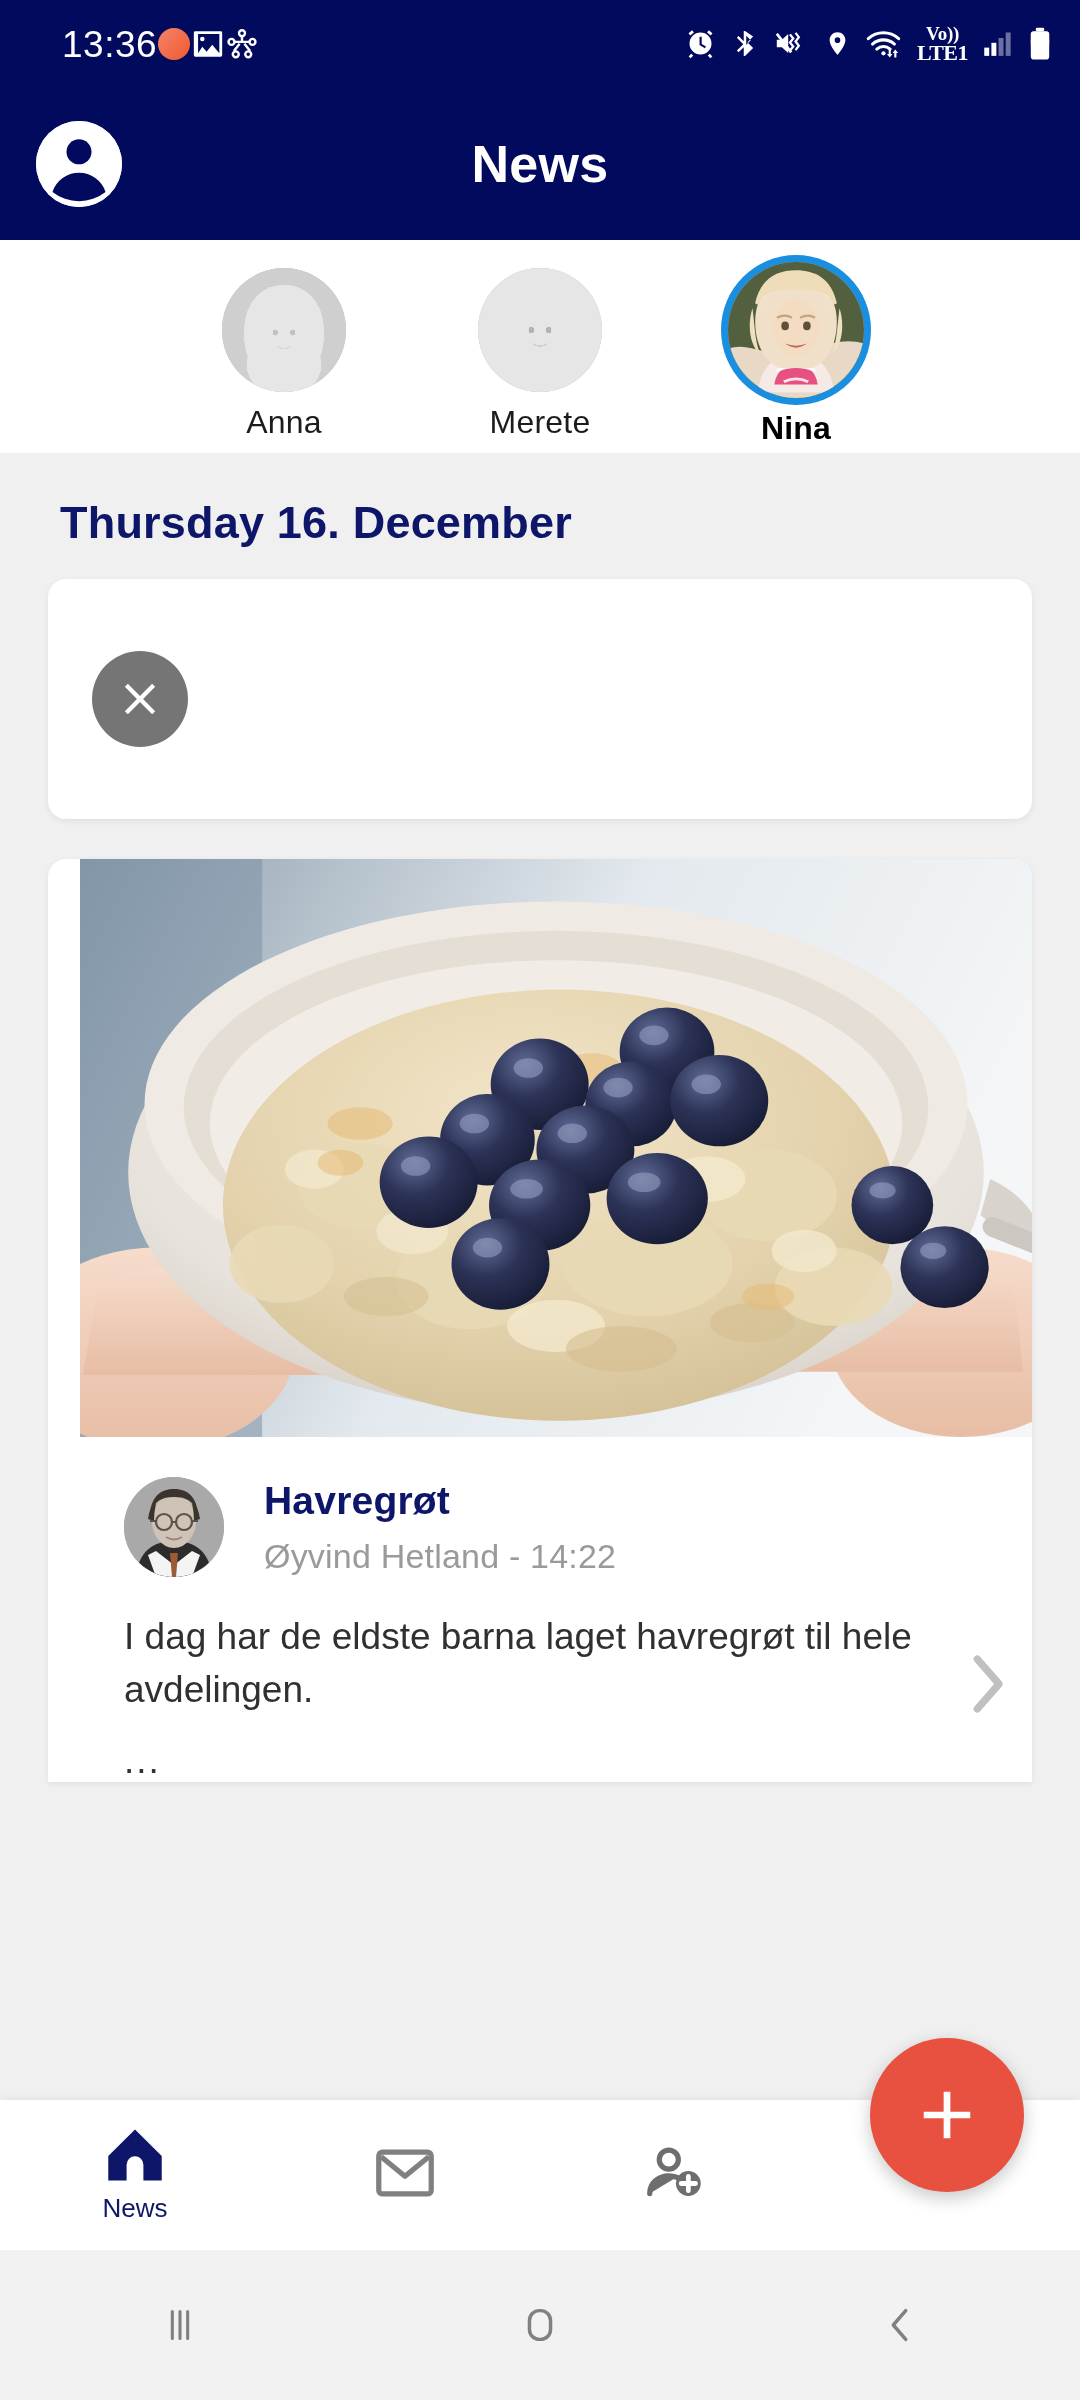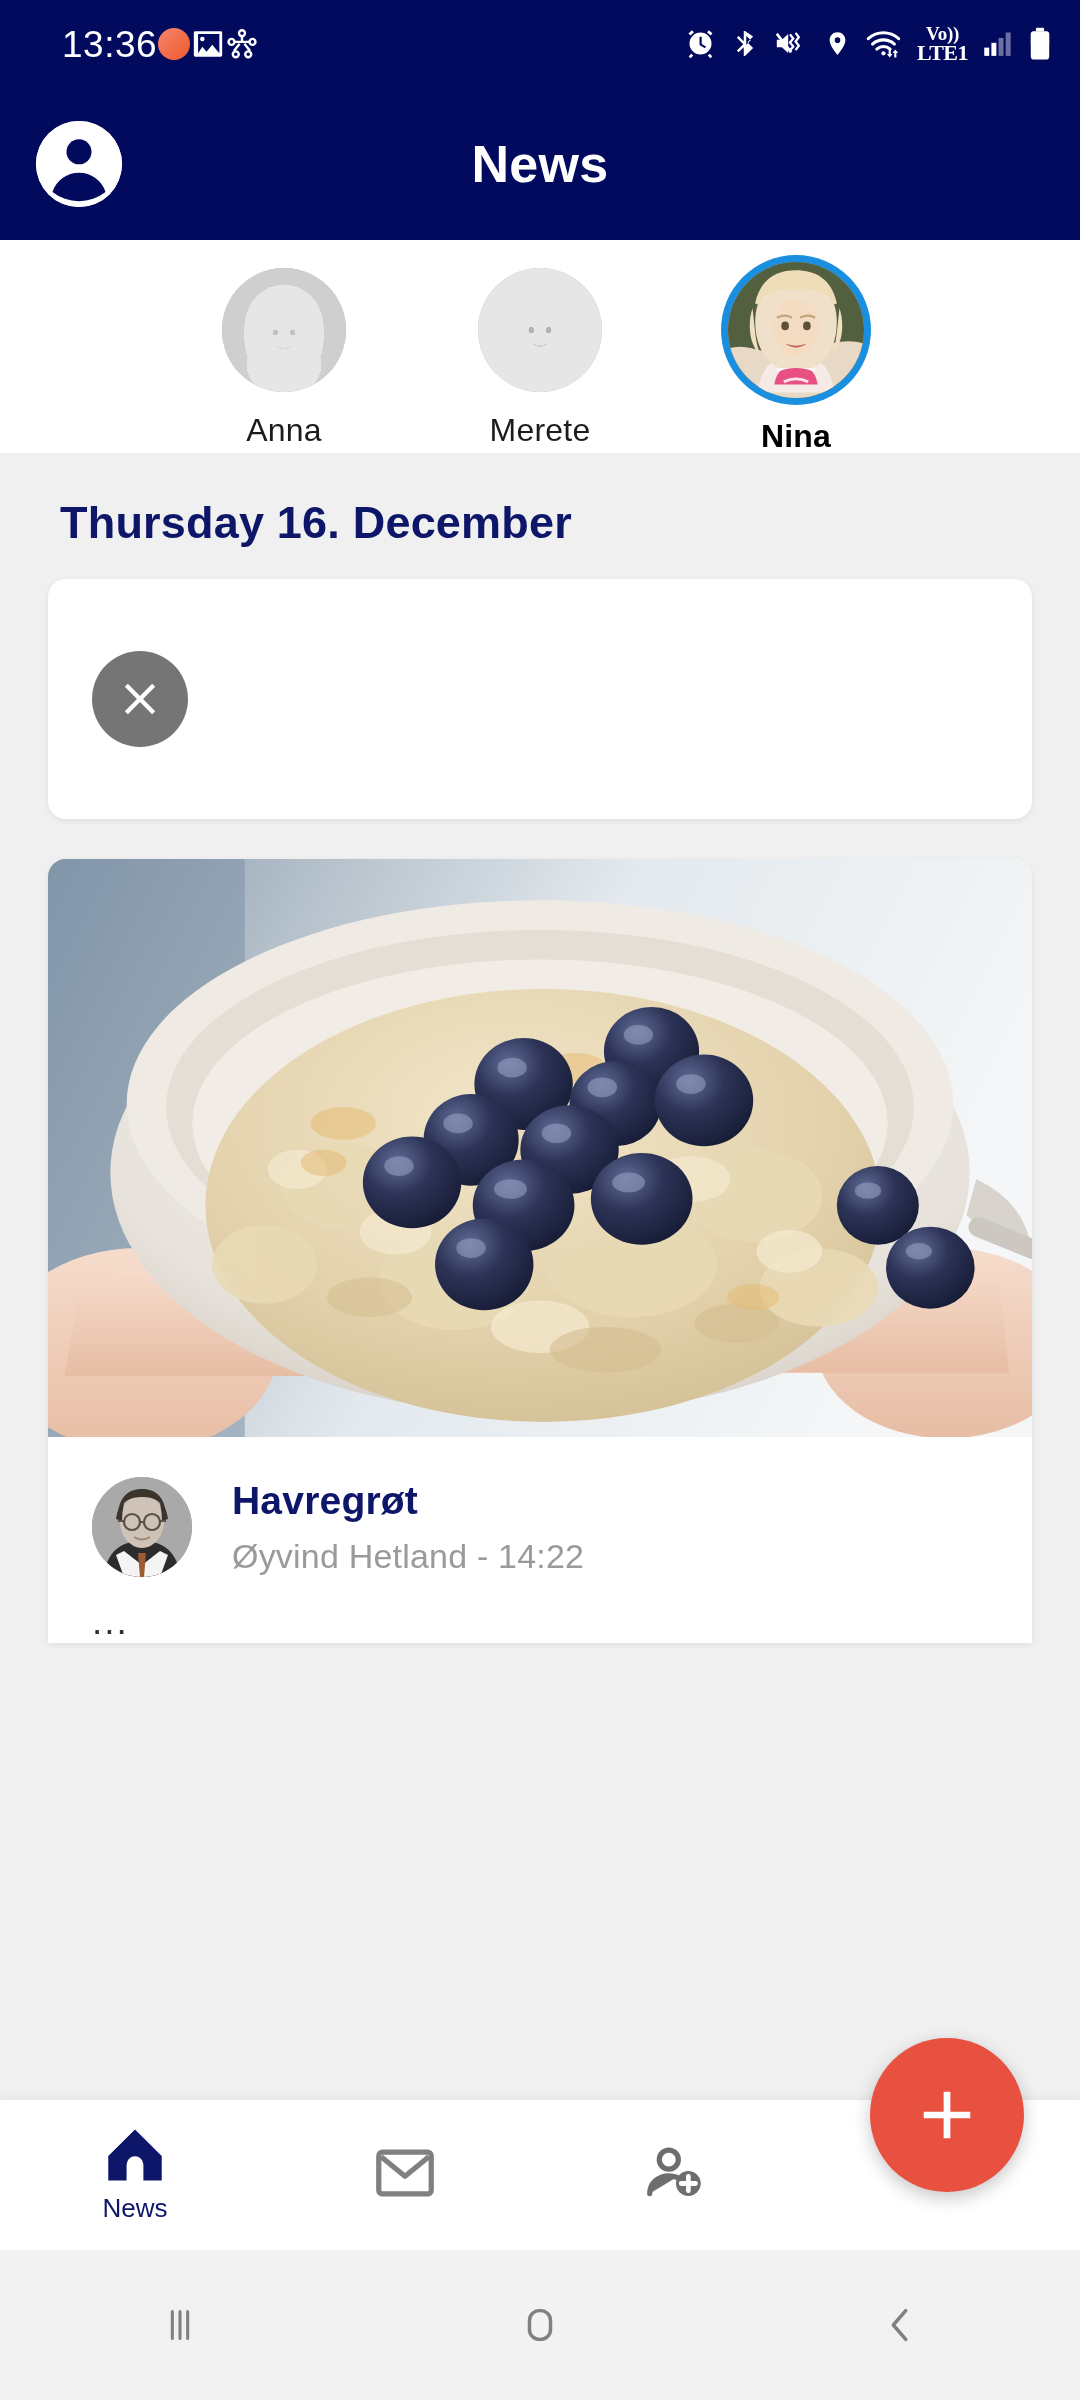--- a/index.html
+++ b/index.html
@@ -47,7 +47,7 @@
     align-items:flex-start; justify-content:center; gap:76px;
     padding-top:28px;
   }
-  .kid{ width:180px; display:flex; flex-direction:column; align-items:center; gap:20px; }
+  .kid{ width:180px; display:flex; flex-direction:column; align-items:center; gap:12px; }
   .kid-pic{
     width:124px; height:124px; border-radius:50%;
     overflow:hidden; position:relative; background:#b5b5b5;

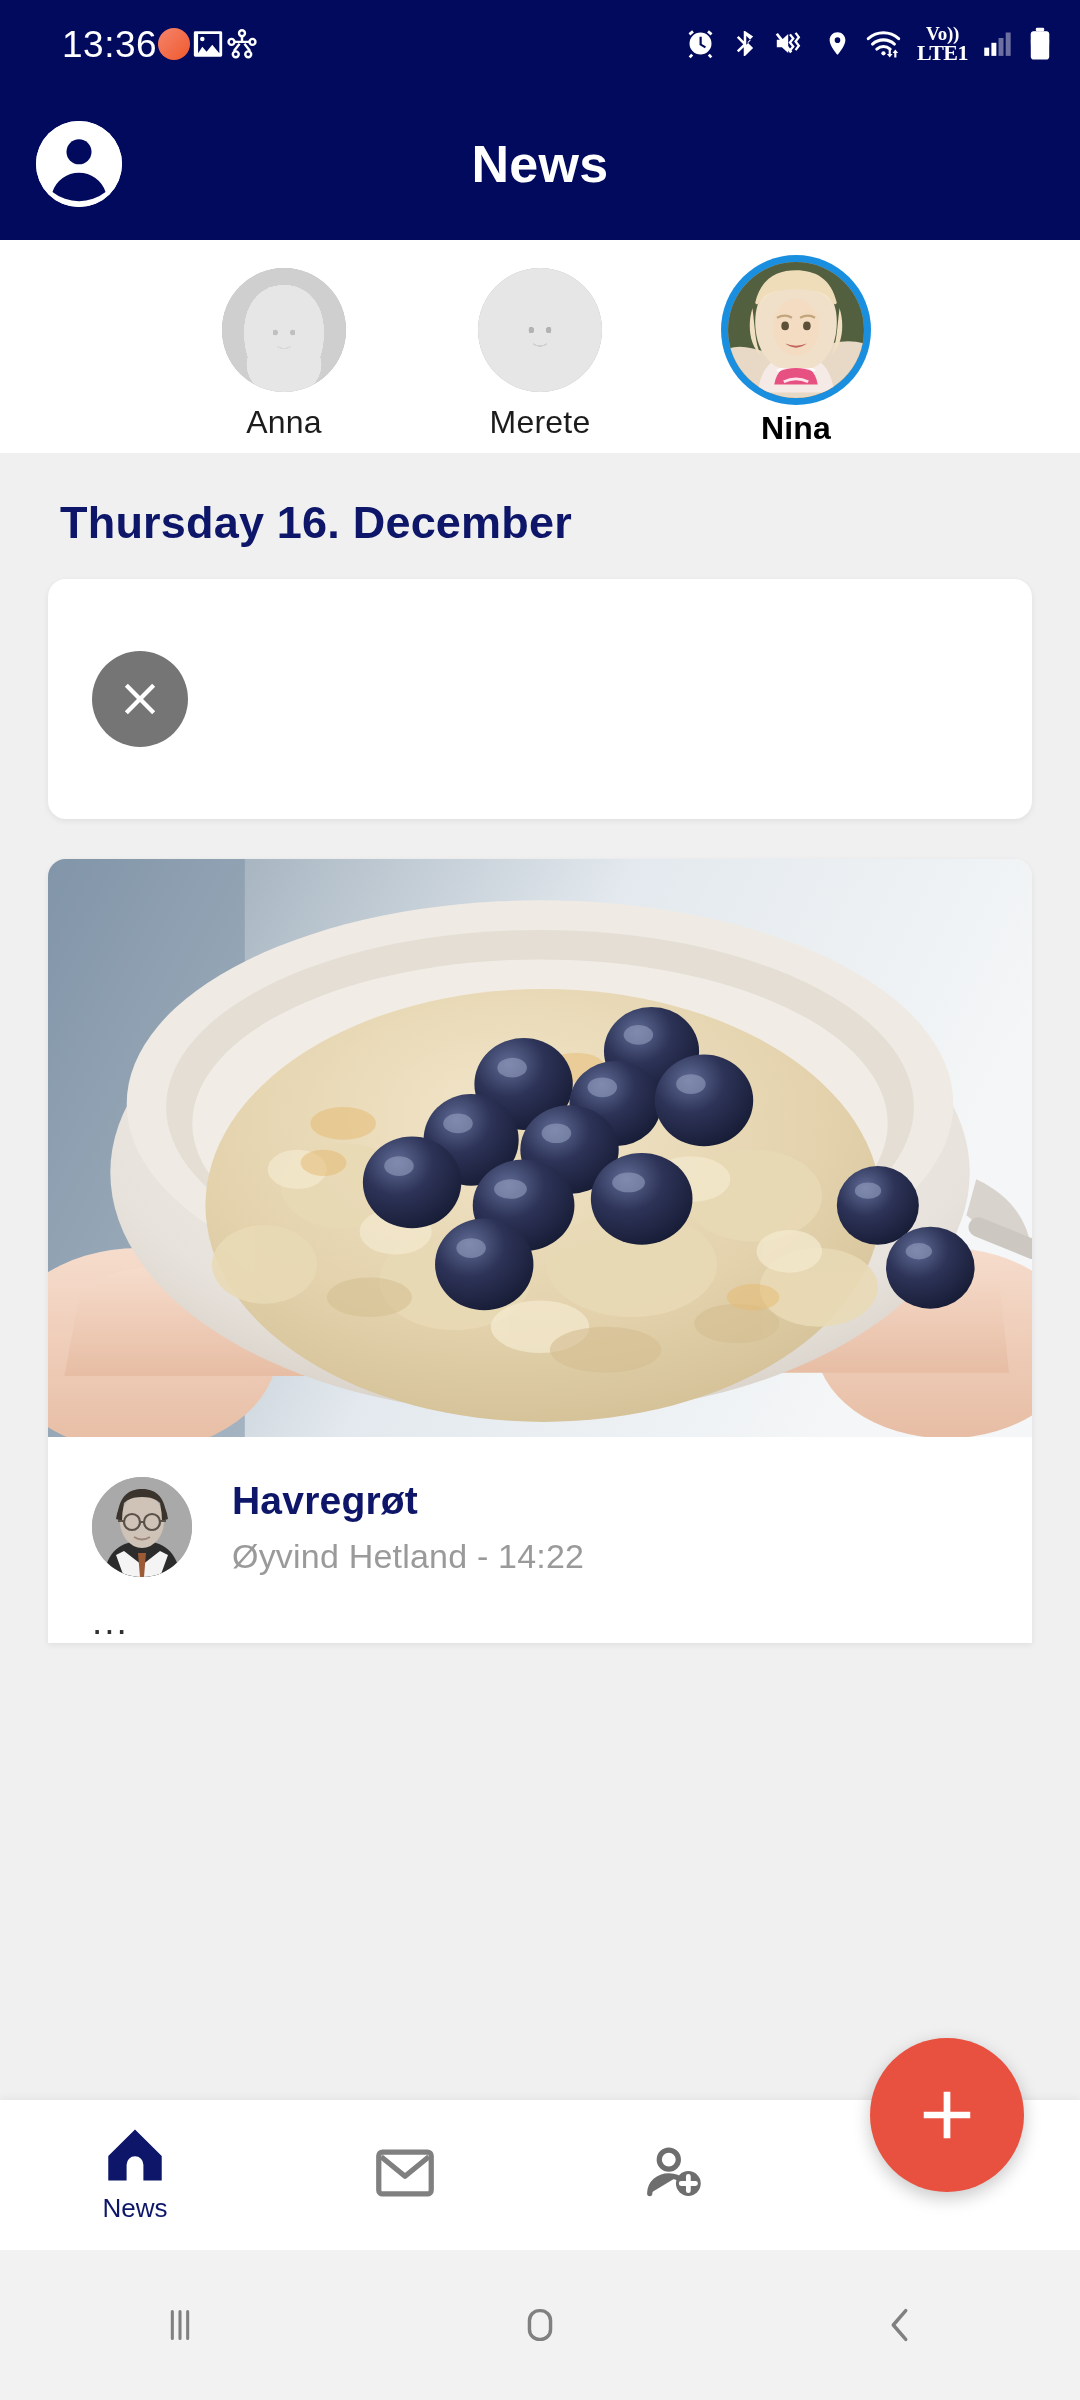--- a/index.html
+++ b/index.html
@@ -83,7 +83,7 @@
   .co-sub{ font-size:34px; color:#9a9a9a; margin-top:14px; letter-spacing:.2px; }
 
   
-  .newscard{ margin-top:40px; border-radius:18px 18px 0 0; }
+  .newscard{ margin-top:40px; border-radius:18px 18px 0 0;padding-left:32px; }
   .news-photo{ width:100%; height:578px; display:block; overflow:hidden; position:relative; }
   .news-photo svg{ width:100%; height:100%; display:block; }
   .news-head{ display:flex; align-items:center; padding:40px 44px 0 44px; }

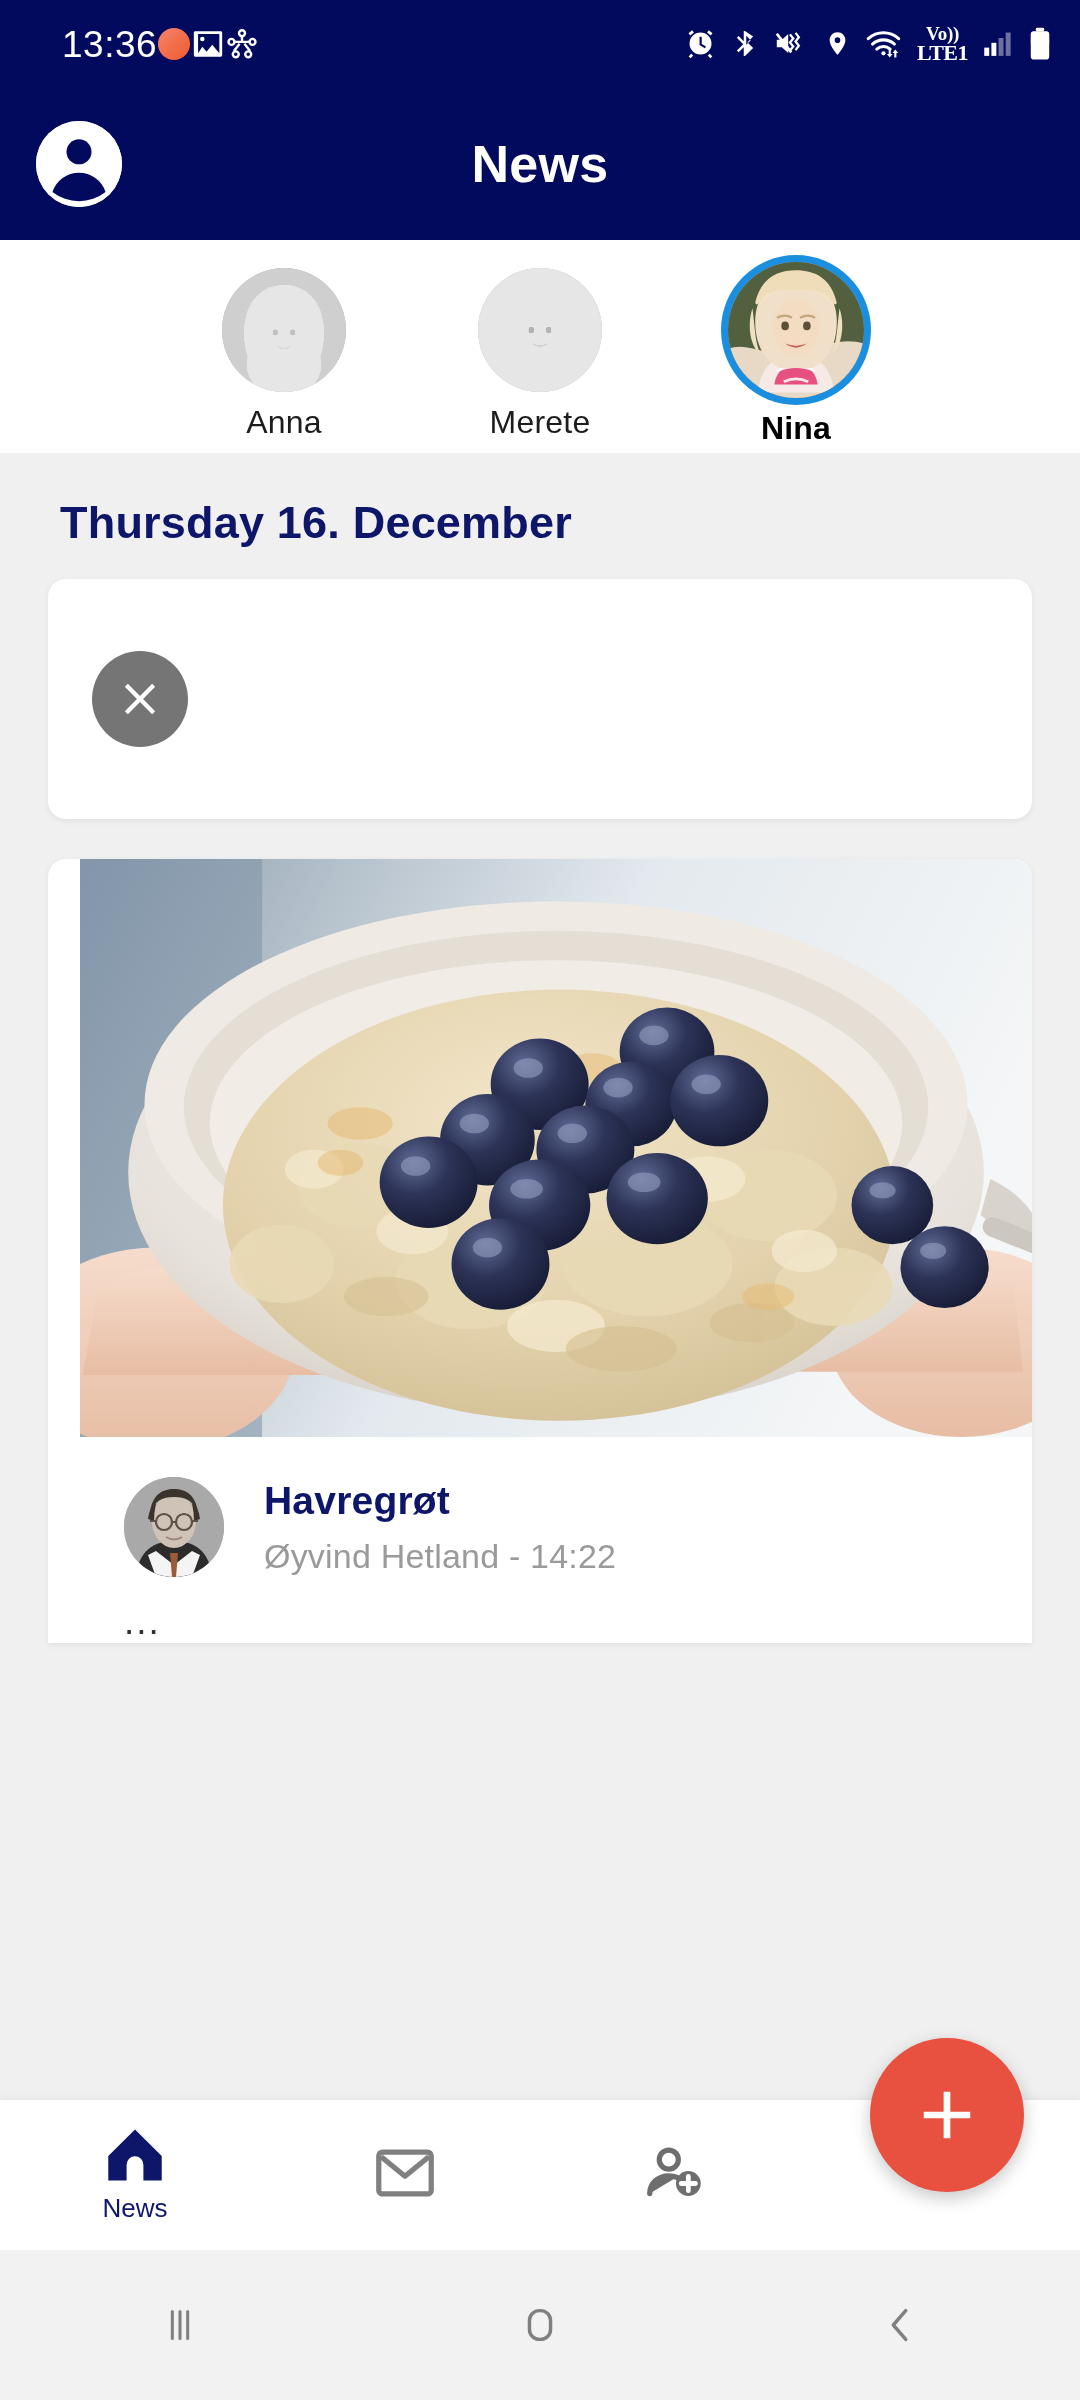--- a/index.html
+++ b/index.html
@@ -449,6 +449,14 @@
         </div>
       </div>
 
+      <div class="news-body">
+        <p>I dag har de eldste barna laget havregrøt til hele avdelingen.</p>
+        <span class="chevron">
+          <svg width="52" height="70" viewBox="0 0 24 32">
+            <path d="M8 4.5 18 16 8 27.5" fill="none" stroke="#c0c0c0" stroke-width="3.4" stroke-linecap="round" stroke-linejoin="round"></path>
+          </svg>
+        </span>
+      </div>
       <div class="news-ellipsis">...</div>
     </div>
 

